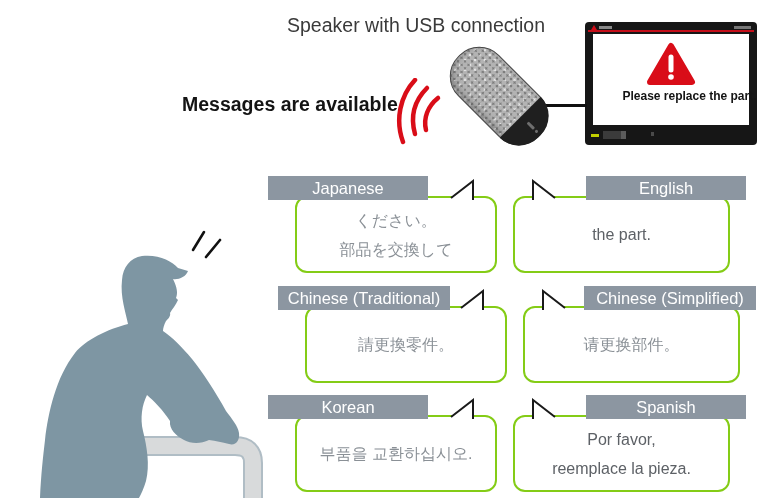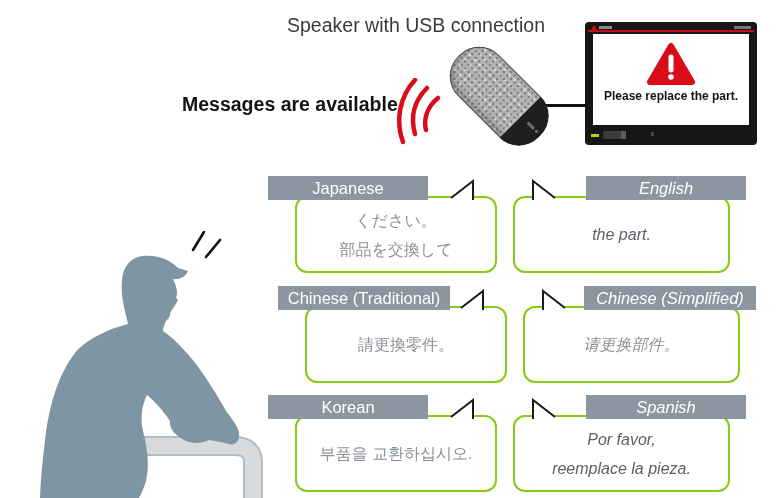--- a/index.html
+++ b/index.html
@@ -22,7 +22,7 @@
   .monitor .logo-r{position:absolute;right:6px;top:4px;width:17px;height:3px;background:#777;}
   .monitor .screen{position:absolute;left:8px;top:12px;width:156px;height:91px;background:#ffffff;display:flex;flex-direction:column;align-items:center;justify-content:flex-start;}
   .monitor .screen svg{margin-top:8px;}
-  .monitor .screen .msg{font-size:12px;font-weight:bold;color:#141414;margin-top:3px;white-space:nowrap;}
+  .monitor .screen .msg{font-size:12px;font-weight:bold;color:#141414;margin-top:3px;white-space:nowrap;padding-left:37px;}
   .monitor .led{position:absolute;left:6px;bottom:8px;width:8px;height:3px;background:#c2cf00;}
   .monitor .plate{position:absolute;left:18px;bottom:6px;width:22px;height:8px;background:#3b3b3b;}
   .monitor .plate-chip{position:absolute;left:36px;bottom:6px;width:5px;height:8px;background:#5b5b5b;}

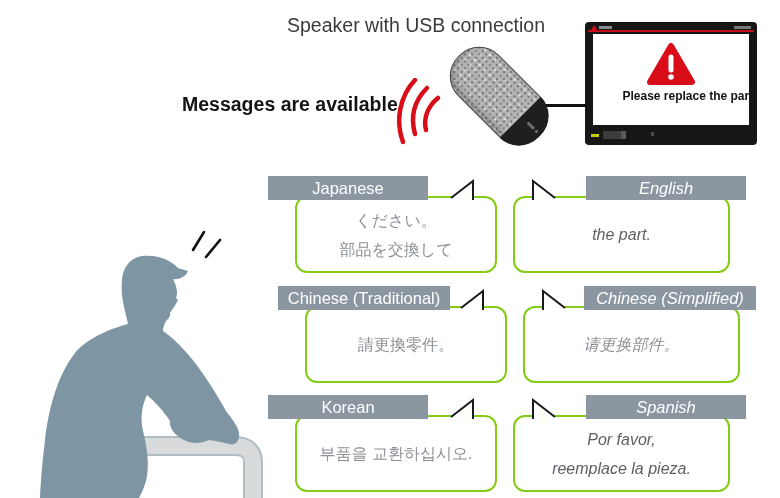--- a/index.html
+++ b/index.html
@@ -51,7 +51,7 @@
   .bubble{position:absolute;height:77px;background:#fff;border:2px solid #84cc16;border-radius:12px;
     display:flex;flex-direction:column;align-items:center;justify-content:center;box-sizing:border-box;}
   .bubble.col-l{left:295px;width:202px;}
-  .bubble.col-r{left:513px;width:217px;font-style:italic;}
+  .bubble.col-r{left:513px;width:217px;}
   .bubble.row-1{top:196px;}
   .bubble.row-2{top:306px;margin-left:10px;}
   .bubble.row-3{top:415px;}

